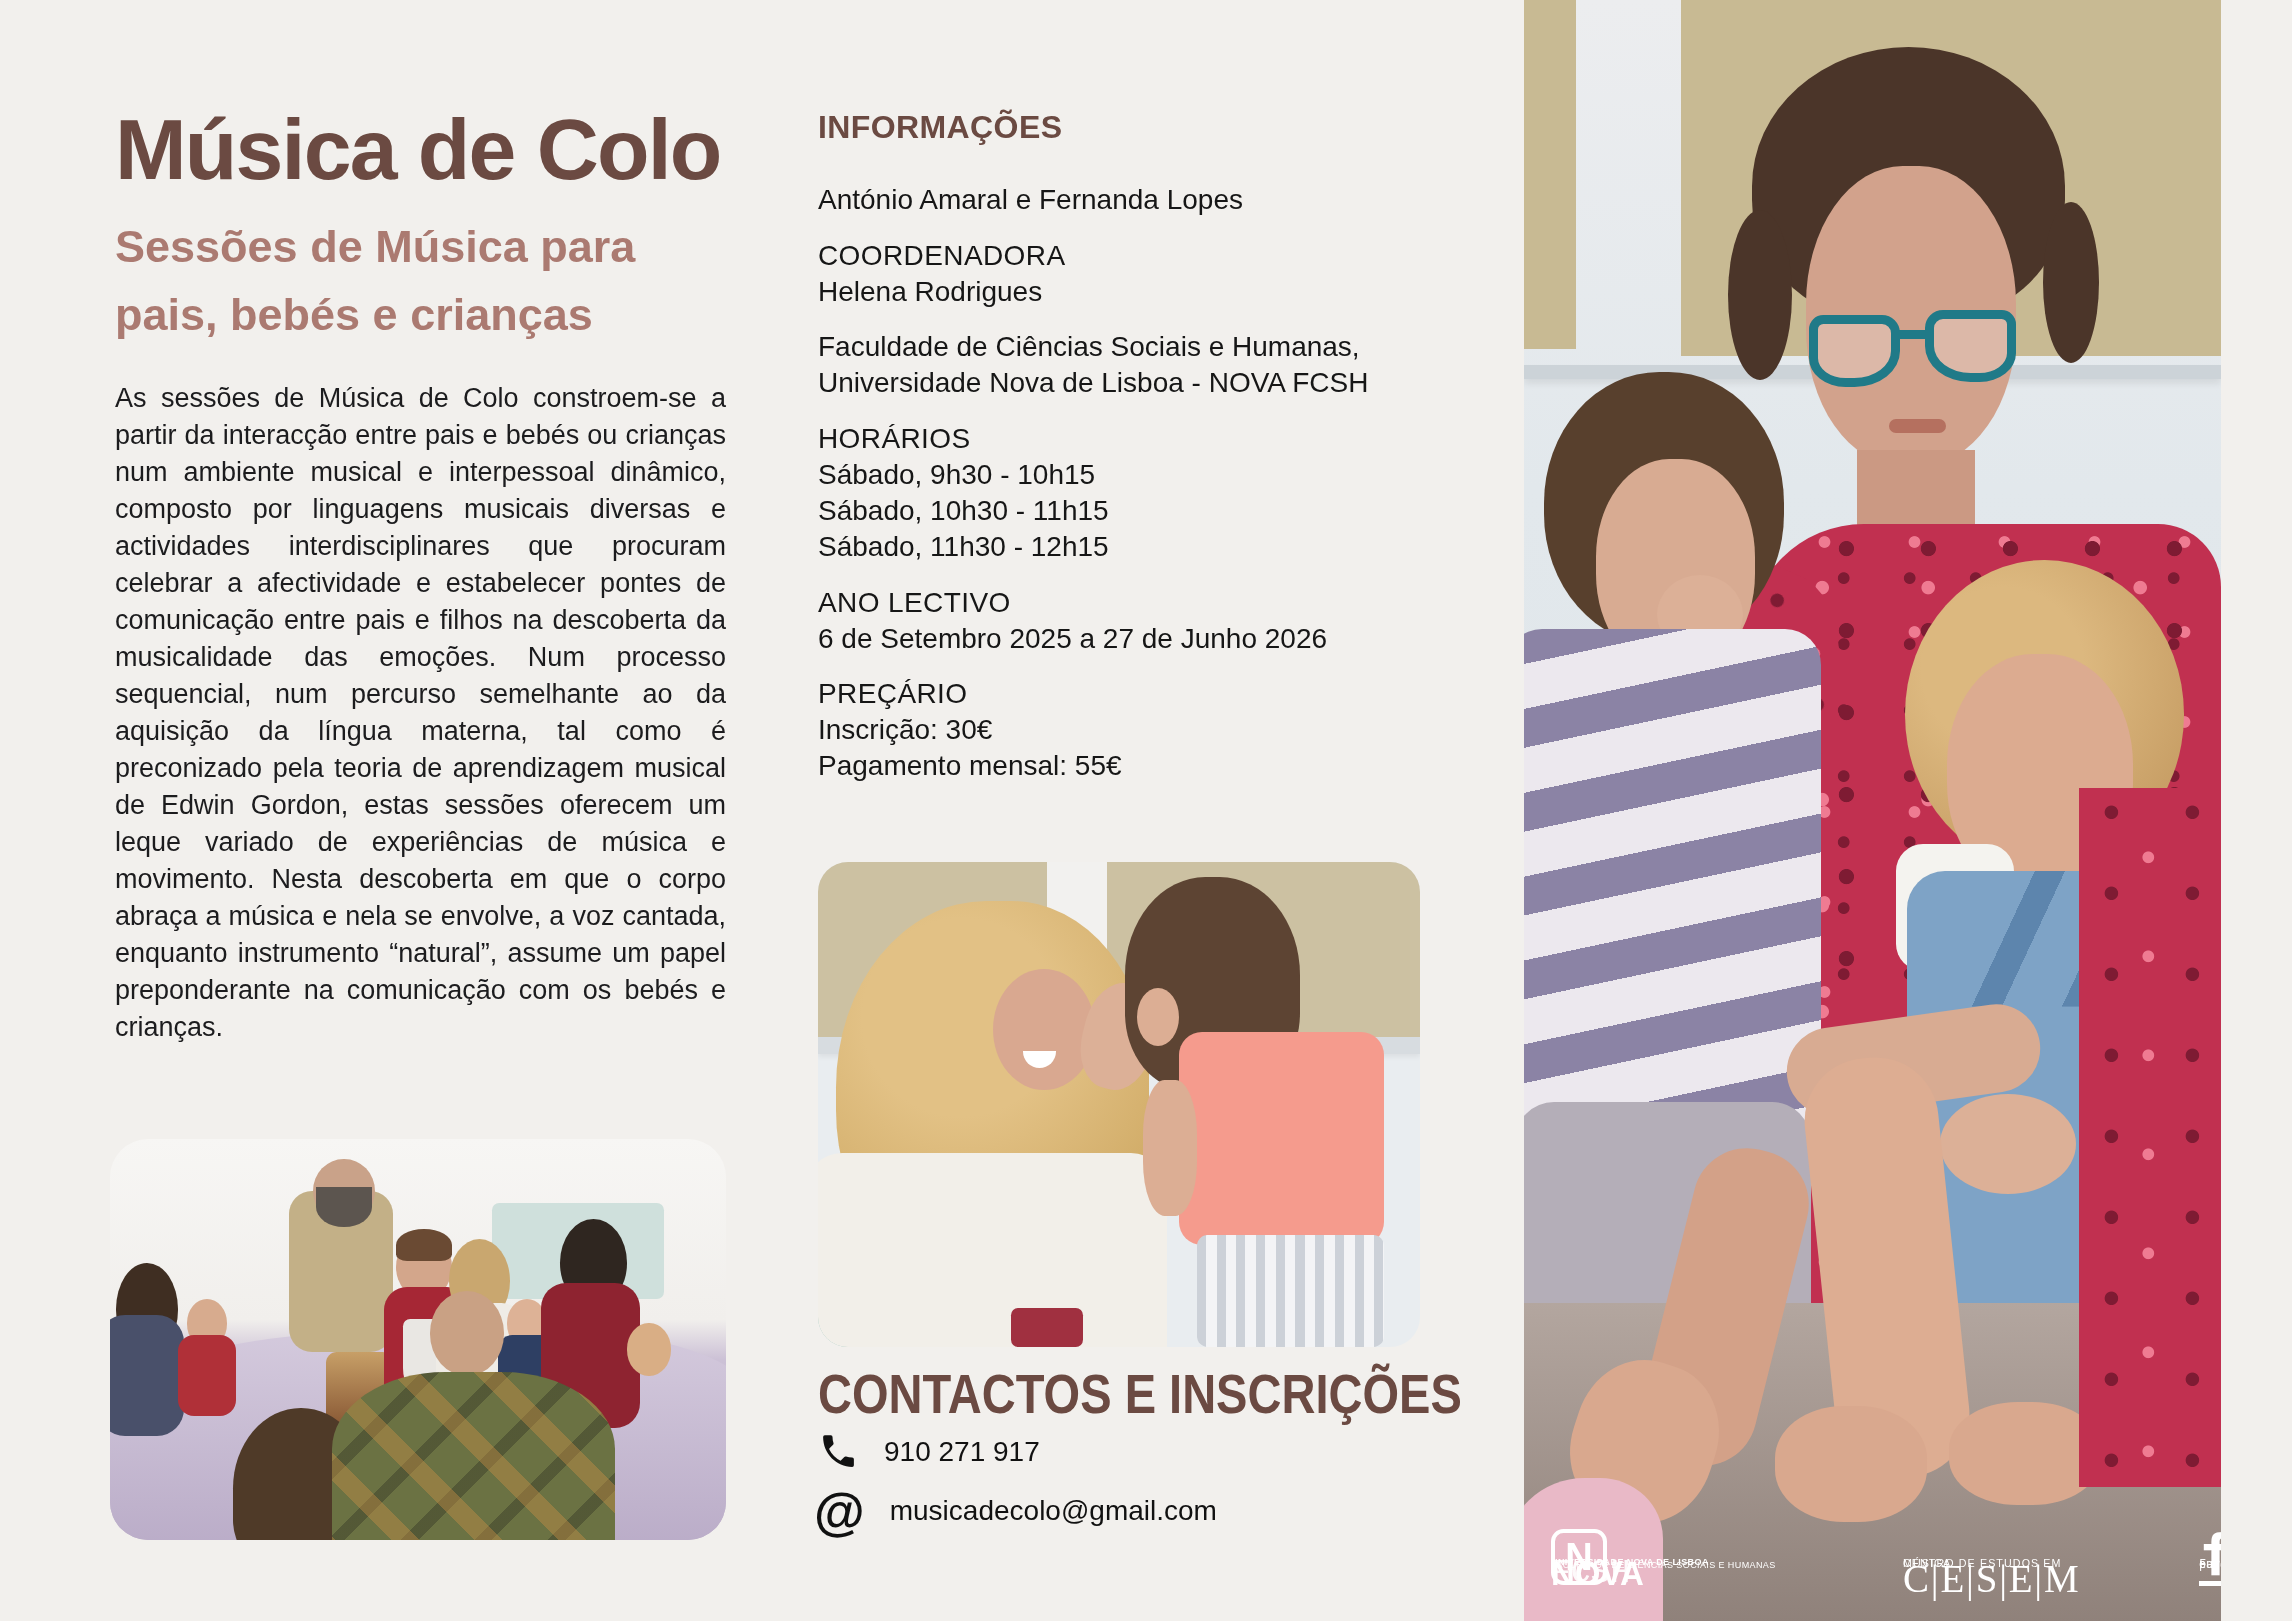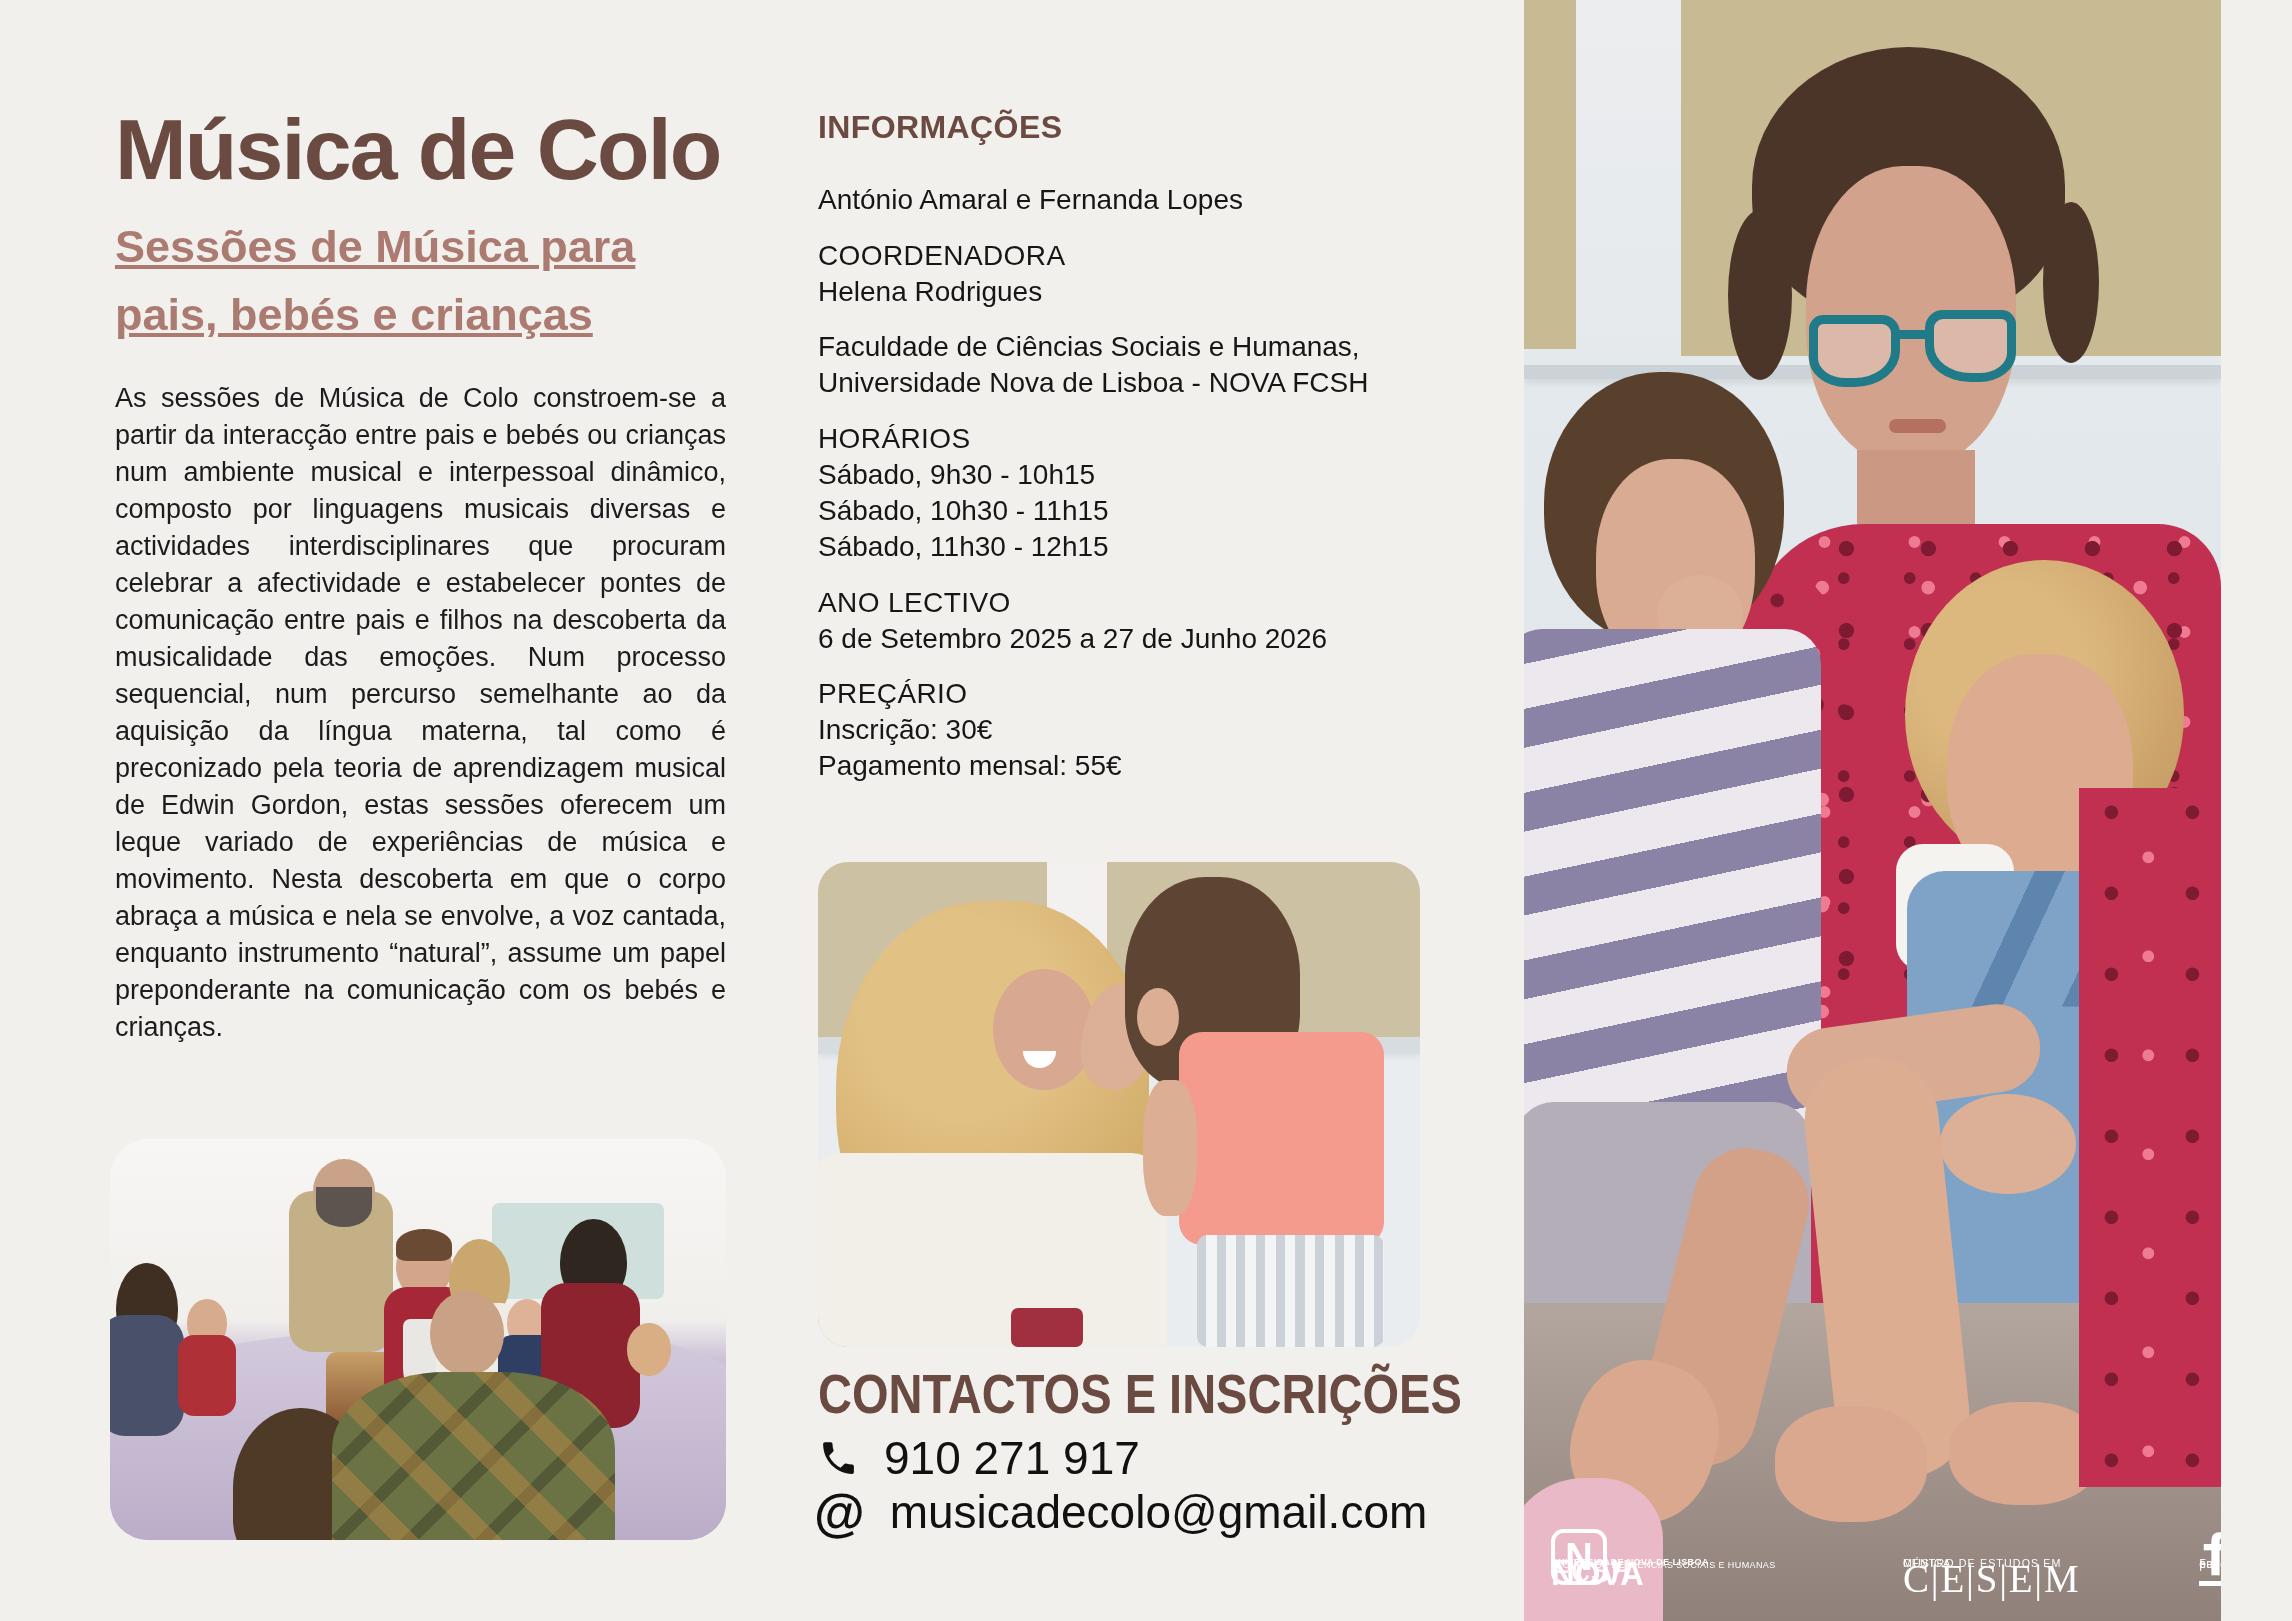--- a/index.html
+++ b/index.html
@@ -23,7 +23,6 @@
     left:115px; top:213px; width:618px;
     font-size:45px; font-weight:700; line-height:68px;
     color:#ab7a71;
-    text-decoration:underline;
   }
   .body-par {
     left:115px; top:380px; width:611px;

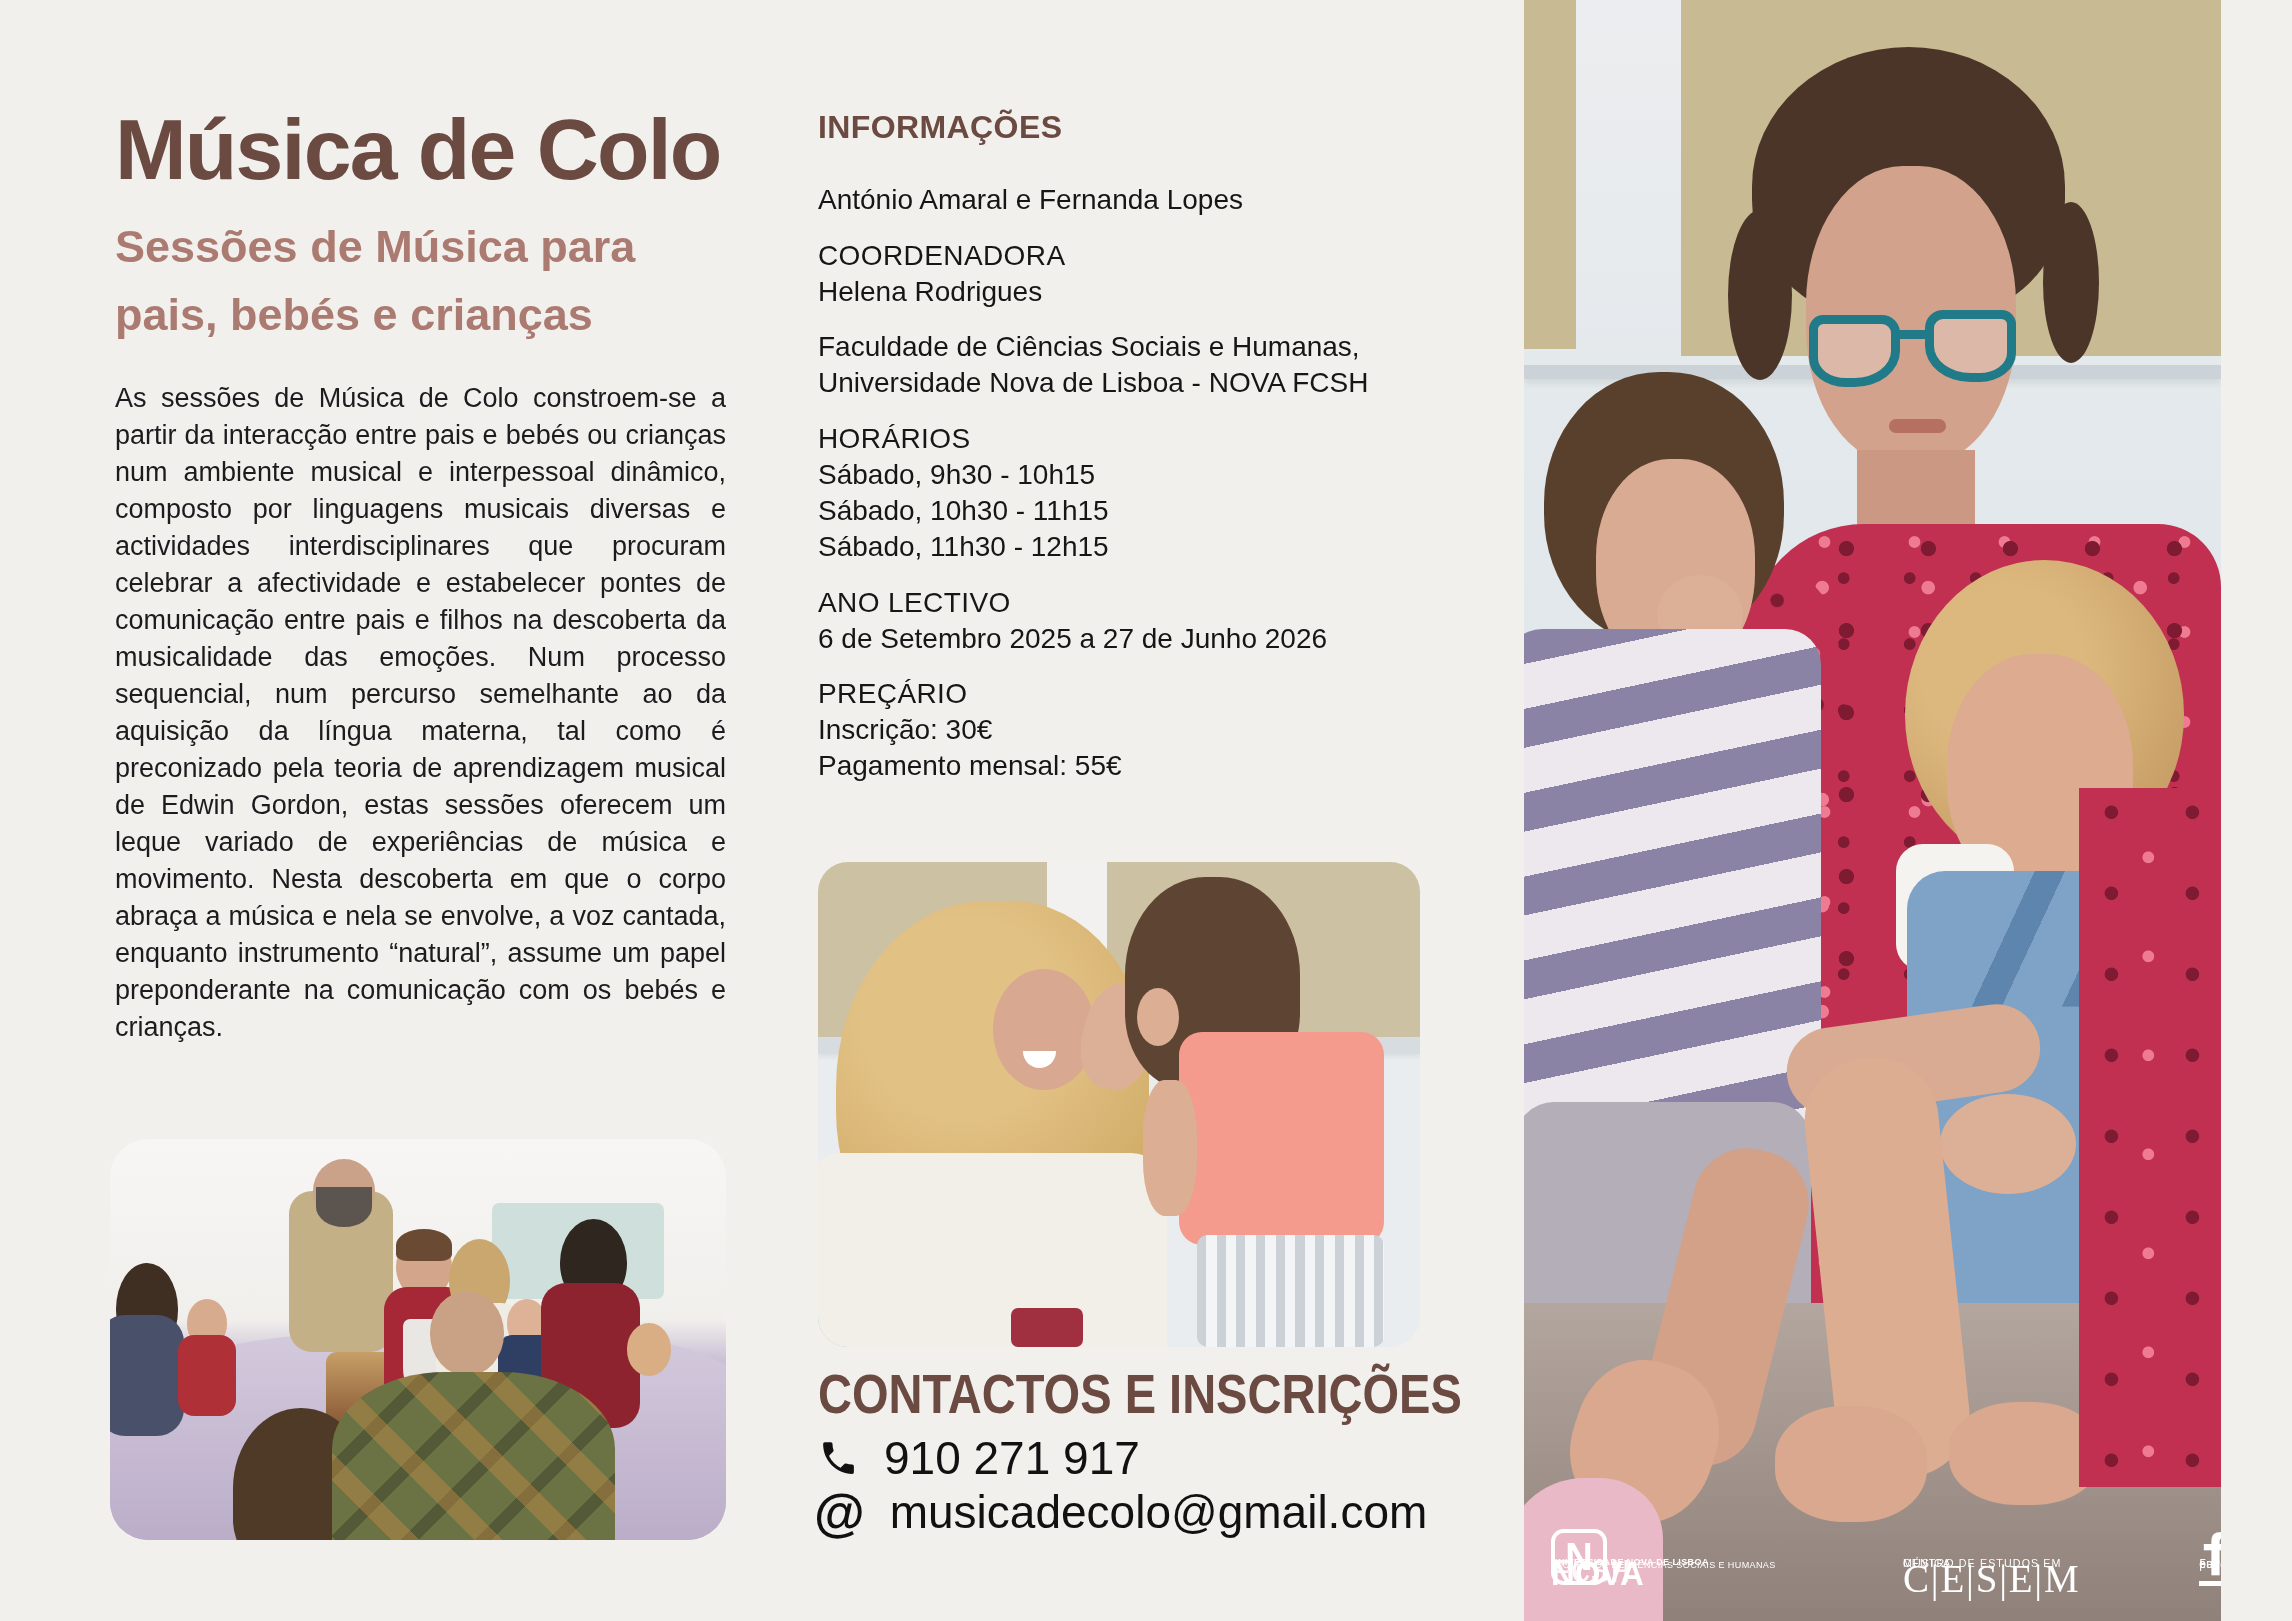--- a/index.html
+++ b/index.html
@@ -49,7 +49,7 @@
   .contact-row { display:flex; align-items:center; gap:25px; }
   .phone-row { left:818px; top:1431px; }
   .email-row { left:814px; top:1485px; }
-  .contact-text { font-size:46px; color:#111; }
+  .contact-text { font-size:28px; color:#111; }
   .at-glyph { font-size:52px; font-weight:700; color:#111; line-height:52px; }
 
   

